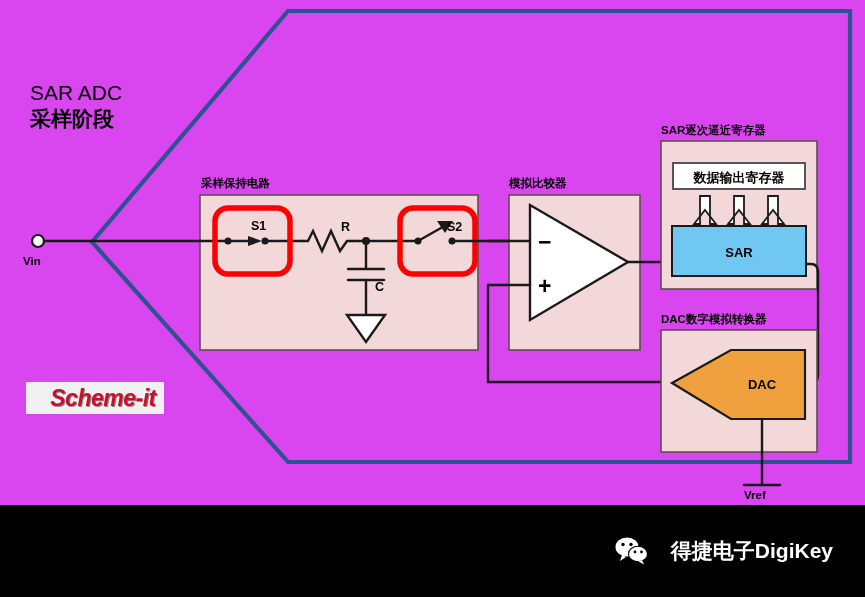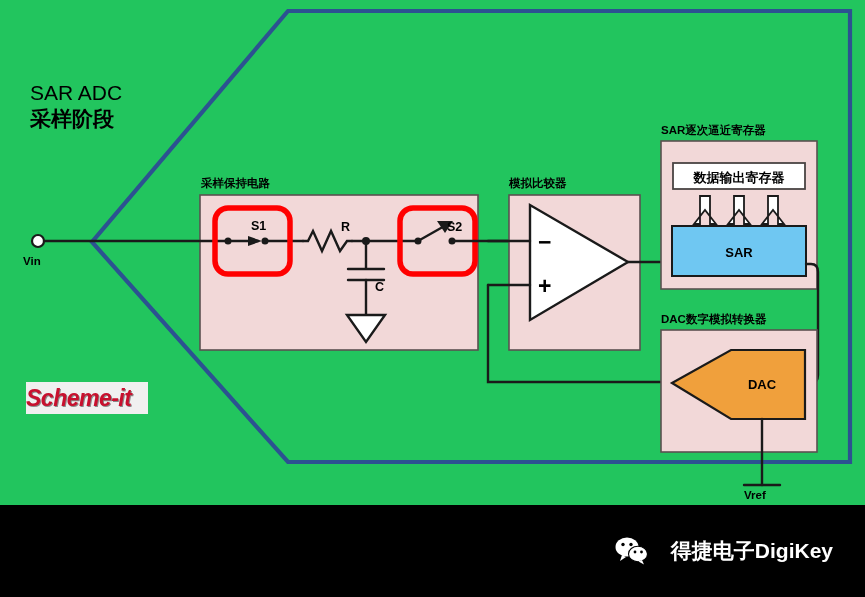--- a/index.html
+++ b/index.html
@@ -14,7 +14,7 @@
     position: relative;
     width: 865px;
     height: 597px;
-    background: #22c55e;
+    background: #d946ef;
     overflow: hidden;
   }
   #diagram-svg {

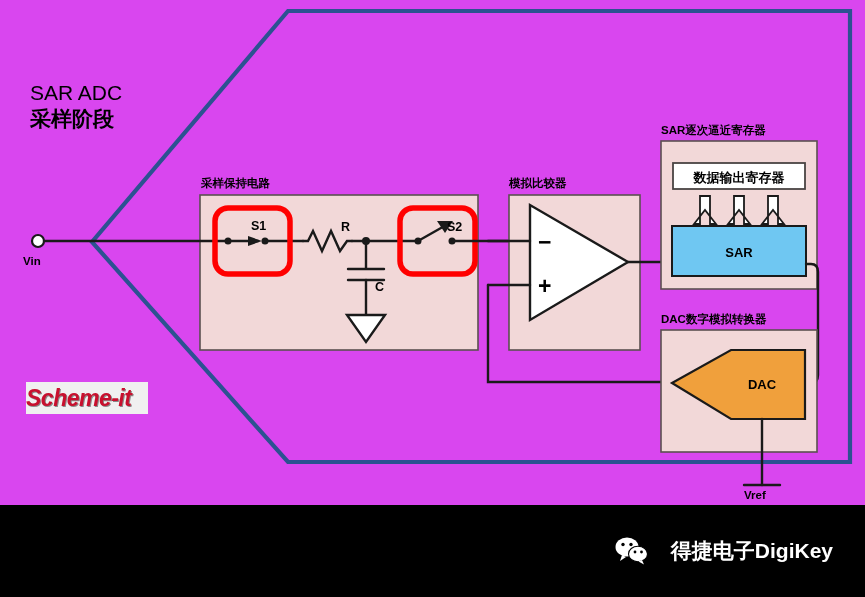--- a/index.html
+++ b/index.html
@@ -122,6 +122,8 @@
     background: #f0f0f0;
     display: flex;
     align-items: center;
+    justify-content: center;
+    padding-left: 16px;
   }
   #scheme-it-logo span {
     font-family: "Liberation Sans", "DejaVu Sans", sans-serif;

